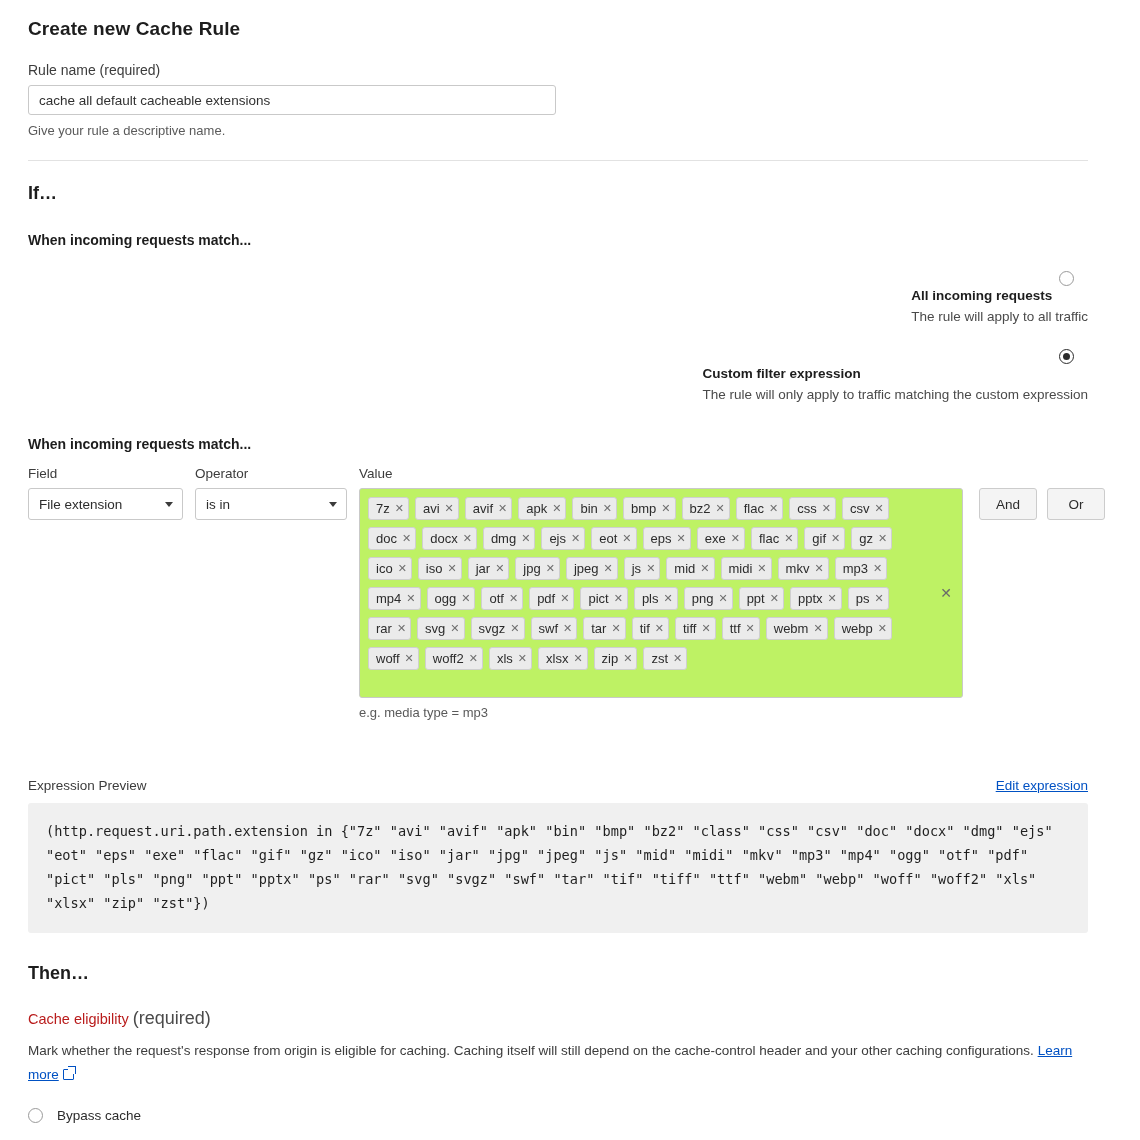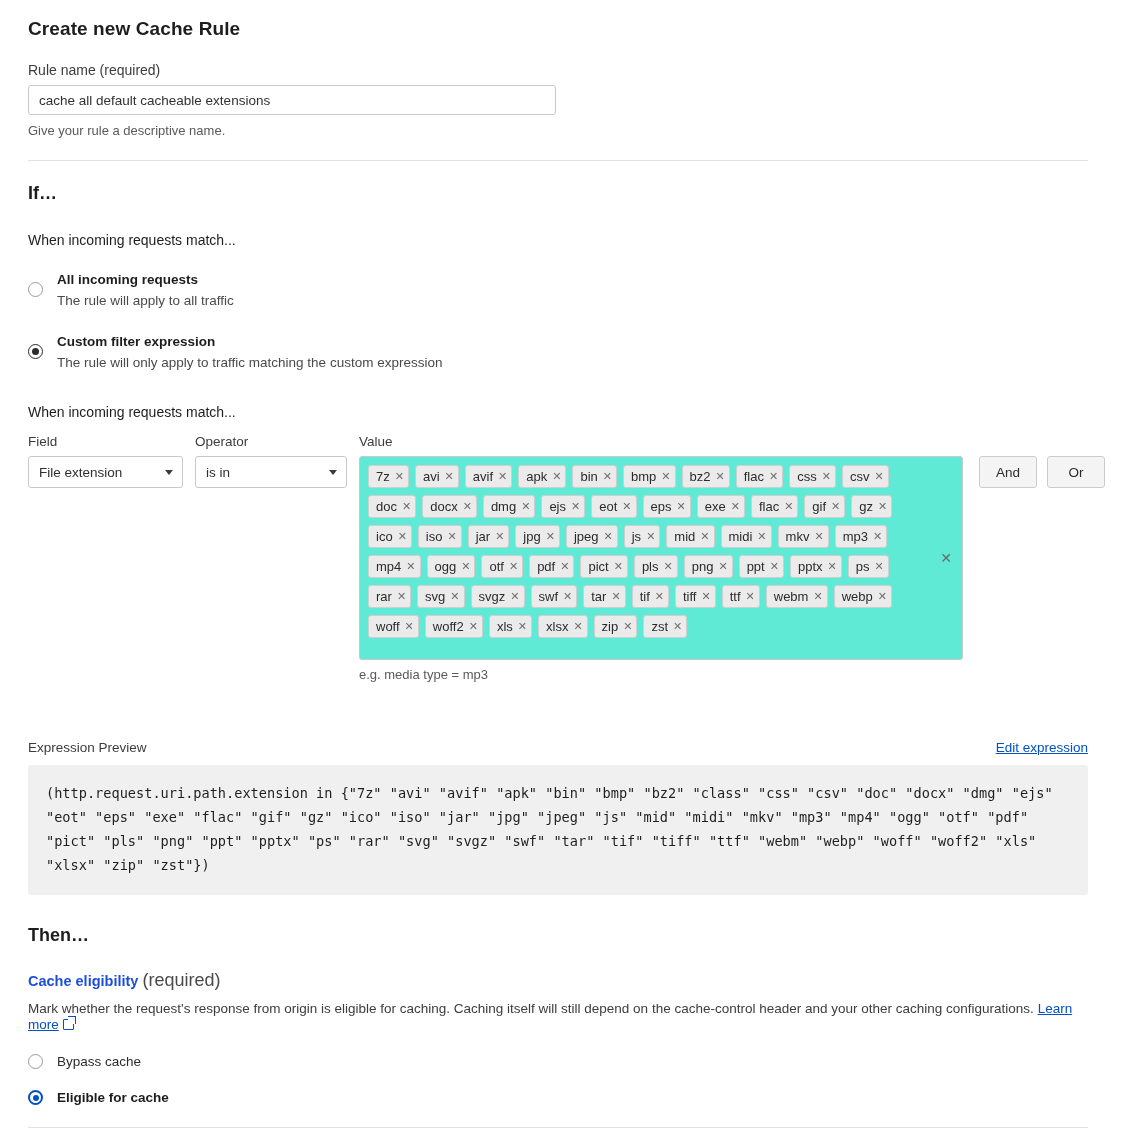--- a/index.html
+++ b/index.html
@@ -60,7 +60,7 @@
   }
   h3.subsection {
     font-size: 14px;
-    font-weight: normal;
+    font-weight: bold;
     color: #1d1d1d;
     margin: 28px 0 0 0;
   }

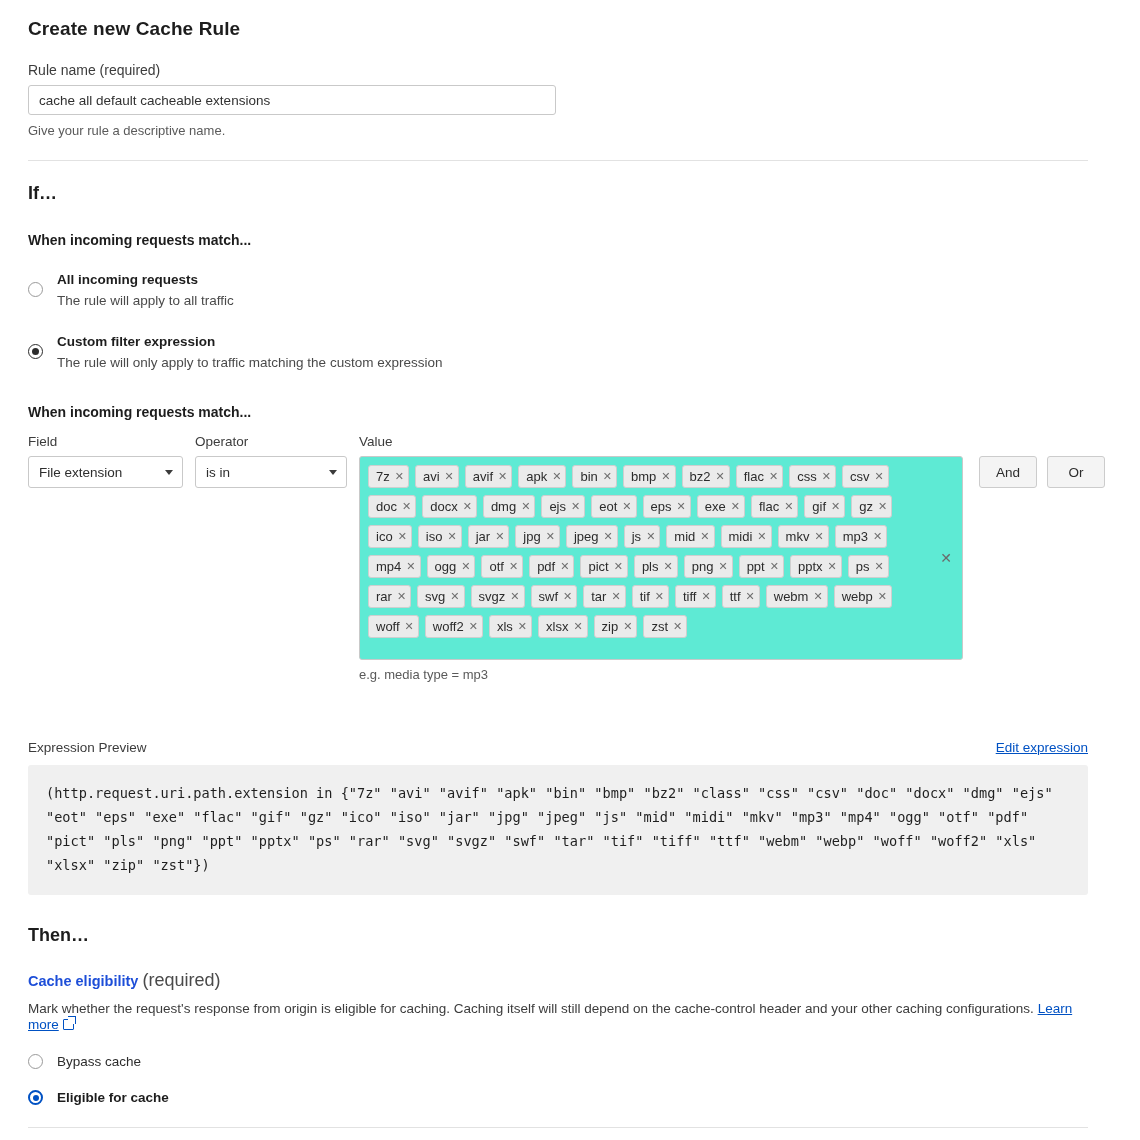--- a/index.html
+++ b/index.html
@@ -66,8 +66,9 @@
   }
   .radio-row {
     display: flex;
-    align-items: center;
+    align-items: flex-end;
     margin-top: 22px;
+    flex-direction: column;
   }
   .radio {
     width: 15px;

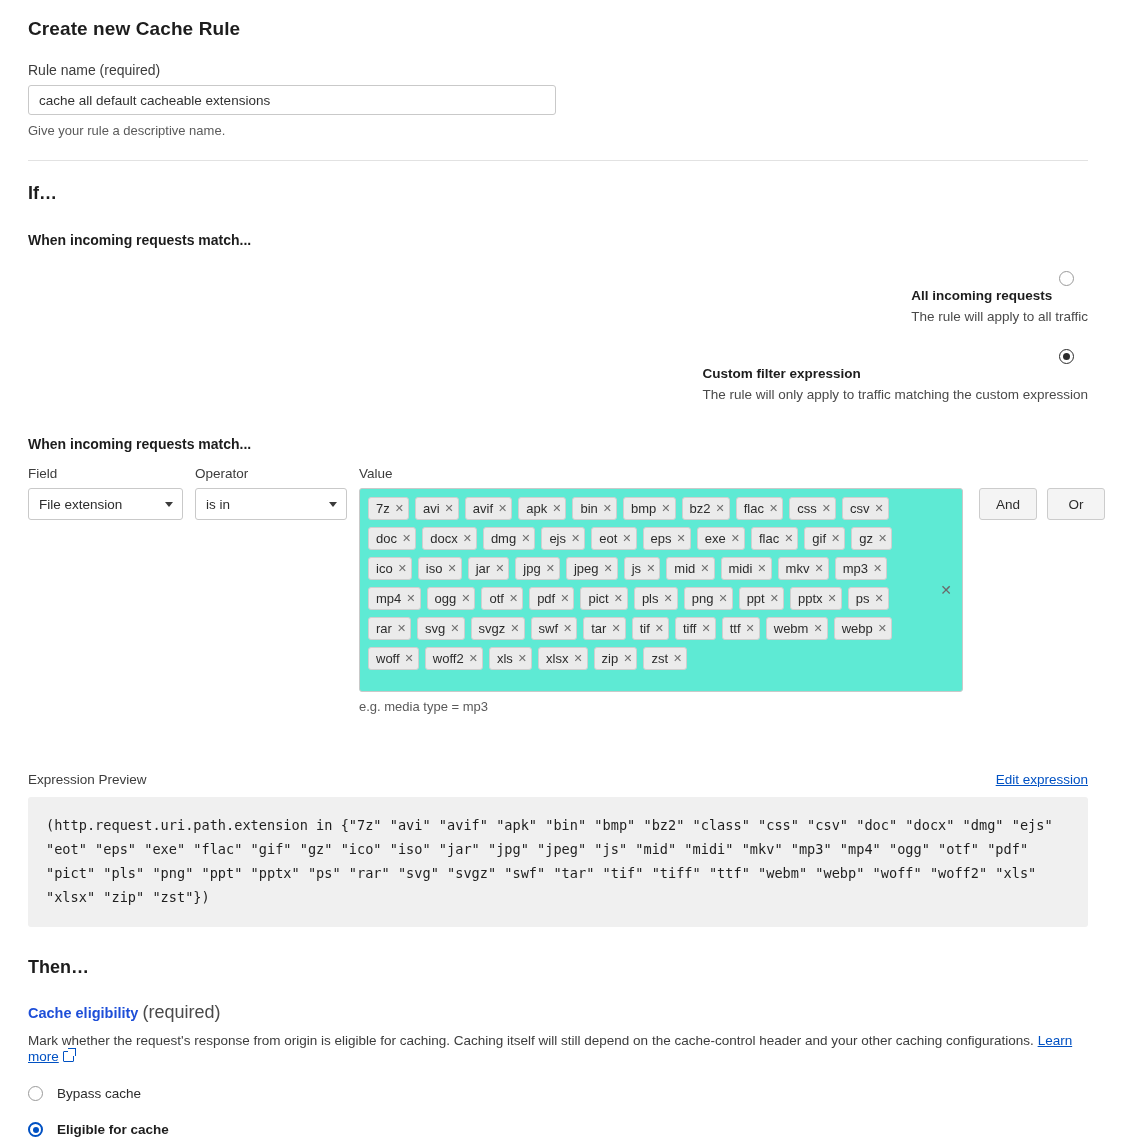--- a/index.html
+++ b/index.html
@@ -152,8 +152,8 @@
     width: 604px;
     border: 1px solid #c9c9c9;
     border-radius: 3px;
-    background: #5eead4;
-    padding: 8px 34px 14px 8px;
+    background: #bef264;
+    padding: 8px 34px 20px 8px;
     min-height: 32px;
   }
   .tokens {

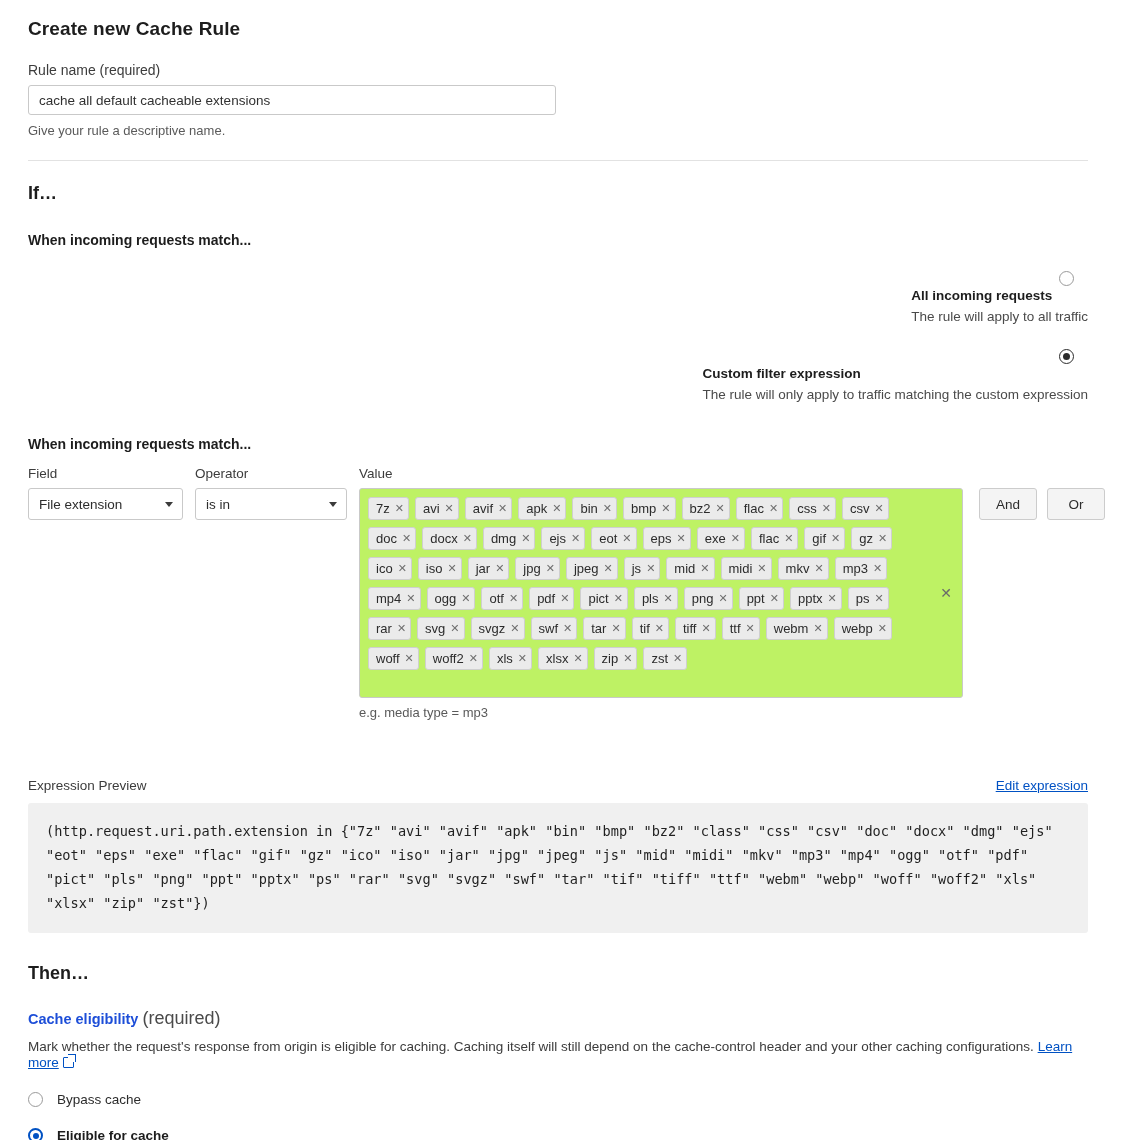--- a/index.html
+++ b/index.html
@@ -248,8 +248,8 @@
     font-size: 14.5px;
   }
   .eligibility-head .b {
-    font-weight: bold;
-    color: #1d4ed8;
+    font-weight: normal;
+    color: #b91c1c;
   }
   .eligibility-head .req {
     color: #4a4a4a;

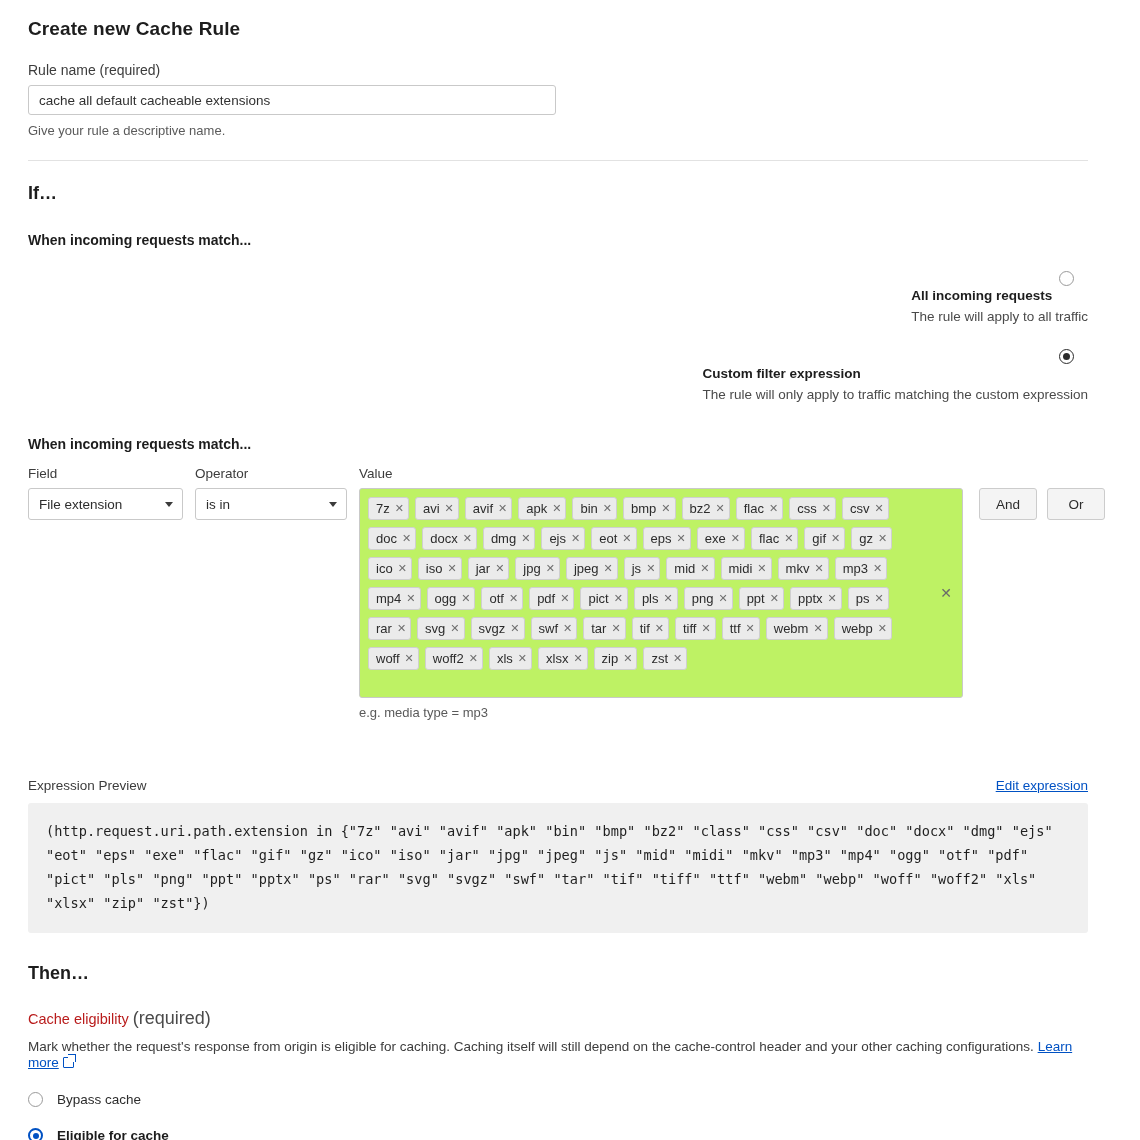--- a/index.html
+++ b/index.html
@@ -259,7 +259,7 @@
   .desc {
     font-size: 13.5px;
     color: #3c3c3c;
-    line-height: 16px;
+    line-height: 24px;
     margin-top: 10px;
     max-width: 1062px;
   }

